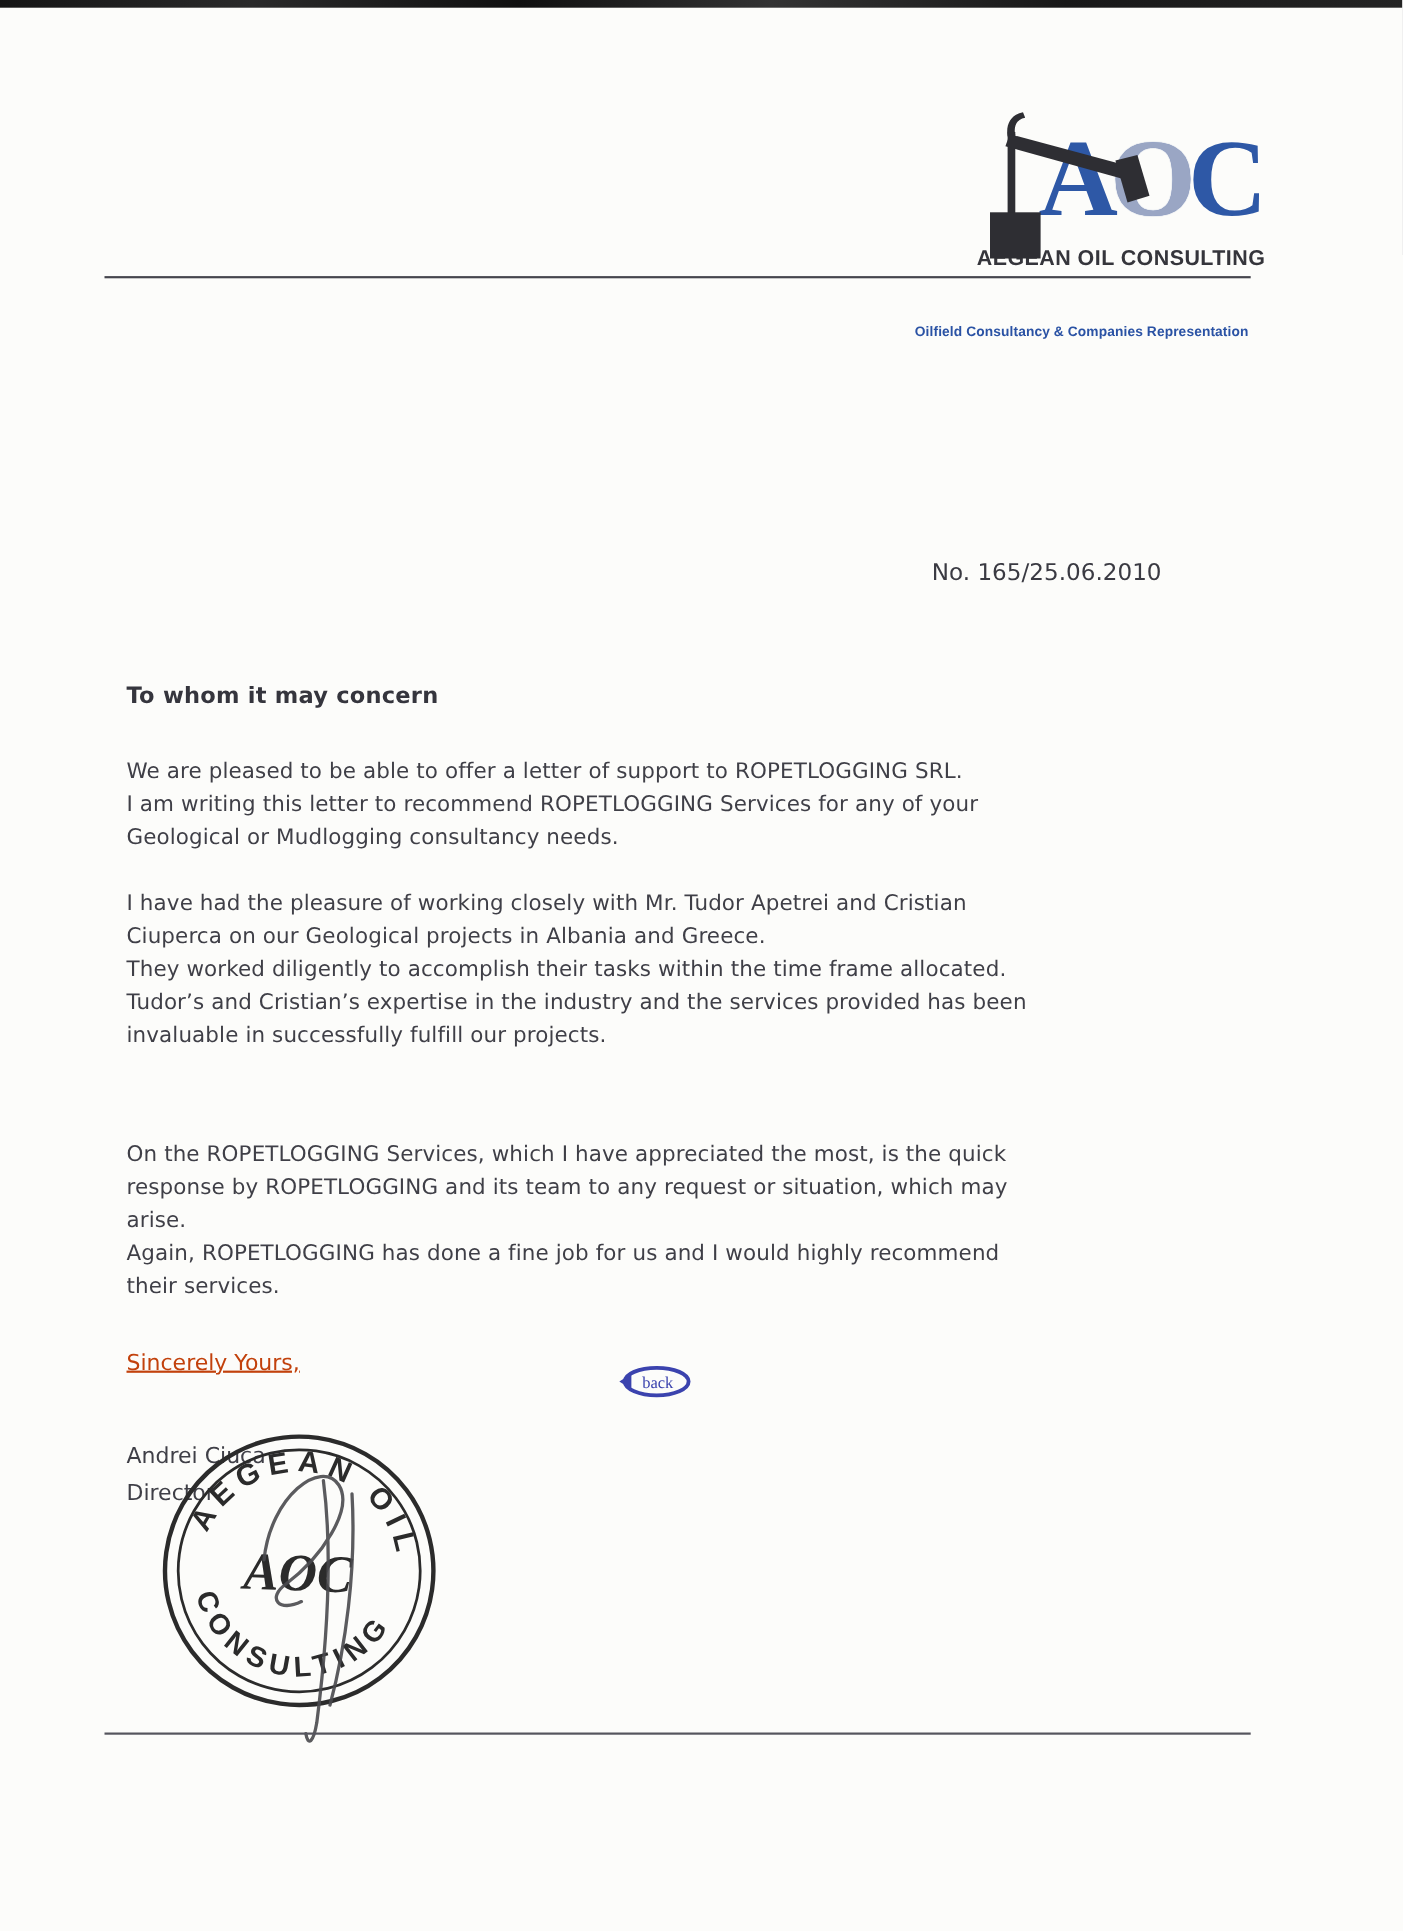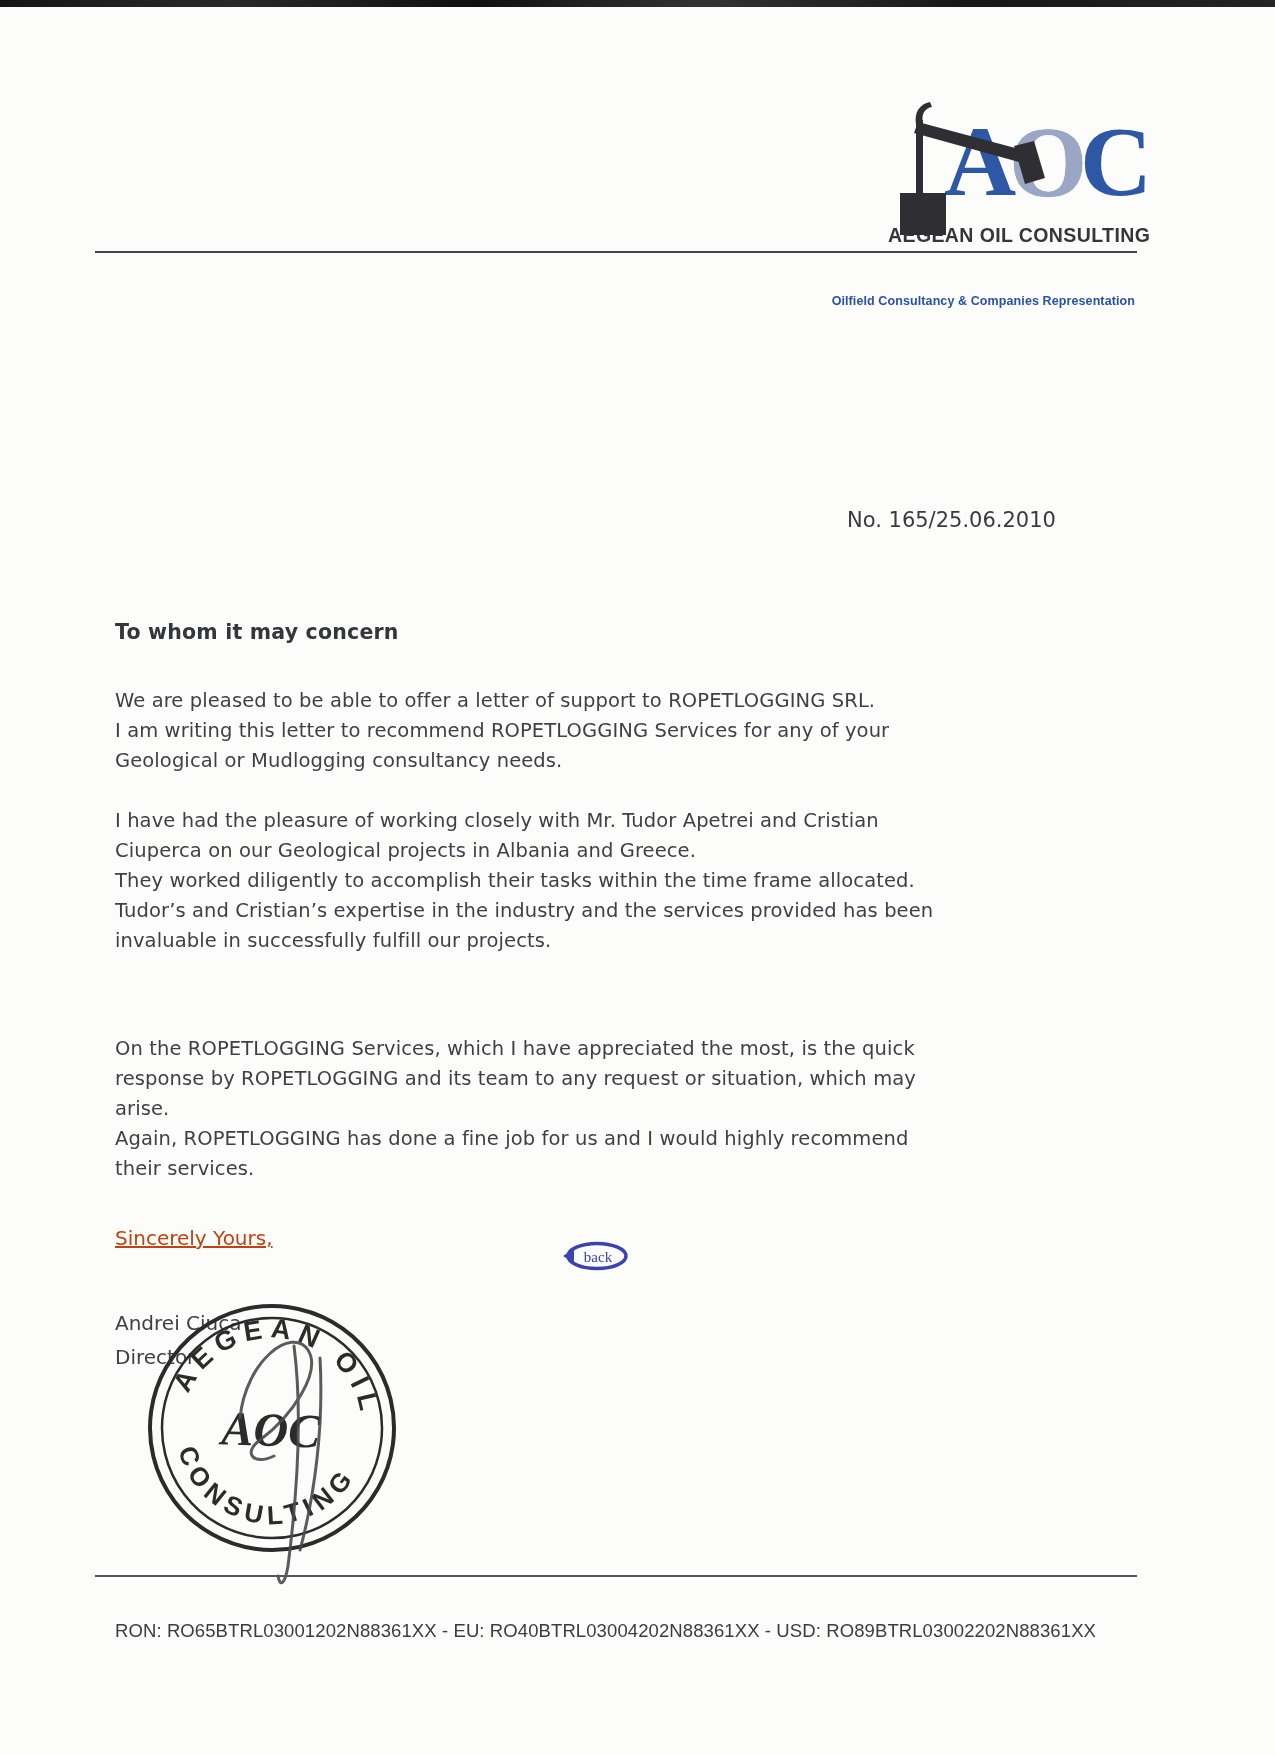--- a/index.html
+++ b/index.html
@@ -203,7 +203,6 @@
   <div class="footer-rule"></div>
 
 
-  <div class="footer-line2">RON: RO65BTRL03001202N88361XX - EU: RO40BTRL03004202N88361XX - USD: RO89BTRL03002202N88361XX</div>
 
 </div>
 

